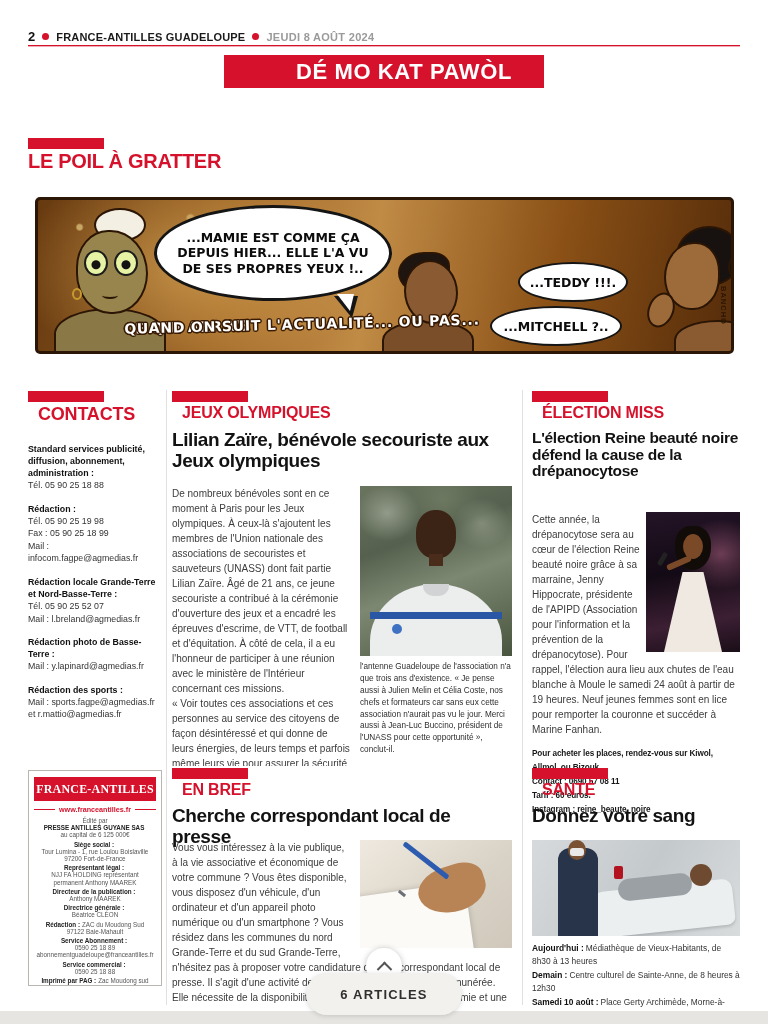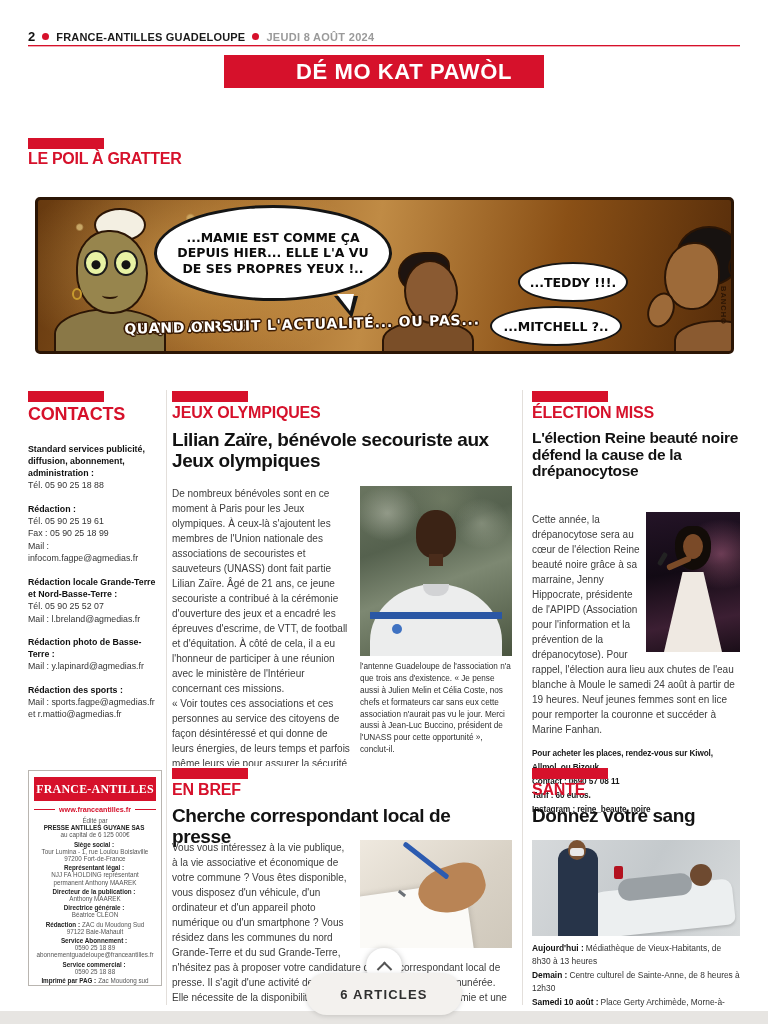--- a/index.html
+++ b/index.html
@@ -32,7 +32,7 @@
   .vsep{position:absolute;top:390px;height:615px;width:1px;background:#e3dfdb;}
 
   
-  .poil-title{position:absolute;left:28px;top:150px;font-size:16px;font-weight:800;color:var(--red);letter-spacing:-.3px;}
+  .poil-title{position:absolute;left:28px;top:150px;font-size:20px;font-weight:800;color:var(--red);letter-spacing:-.3px;}
   .comic{position:absolute;left:35px;top:197px;width:699px;height:157px;border:3px solid #2b1505;border-radius:5px;overflow:hidden;
     background:
       radial-gradient(6px 6px at 6% 18%, rgba(255,235,160,.55) 40%, transparent 70%),

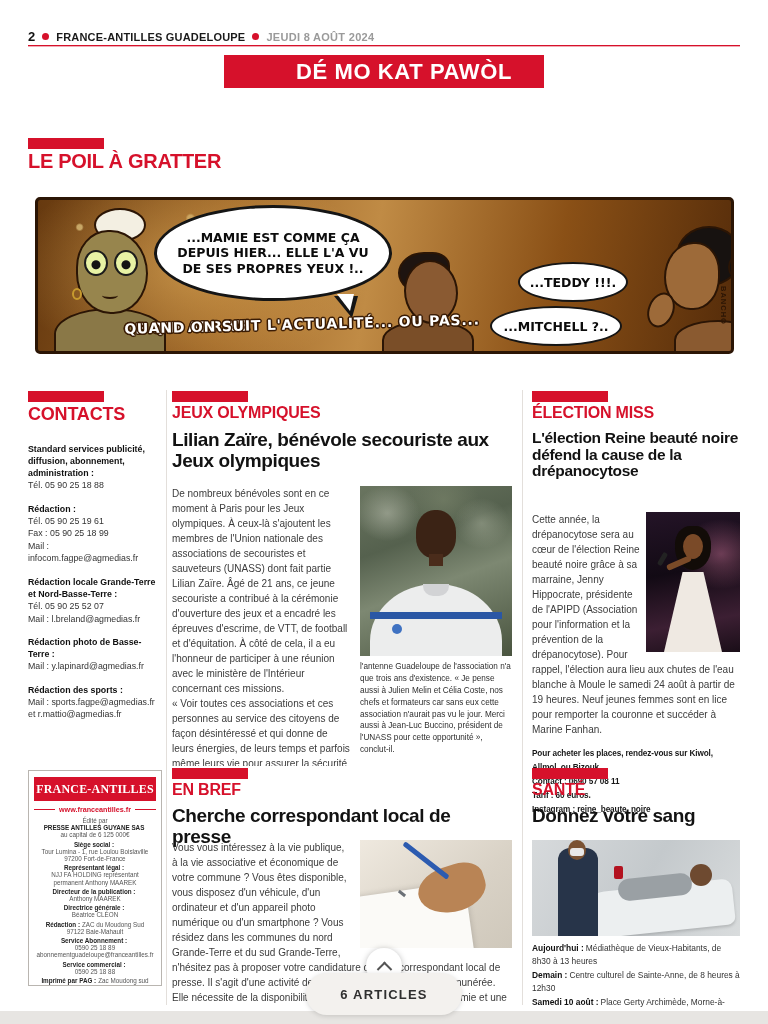--- a/index.html
+++ b/index.html
@@ -26,7 +26,7 @@
 
   
   .redbar{position:absolute;width:76px;height:11px;background:var(--red);}
-  .kicker{position:absolute;color:var(--red);font-weight:800;letter-spacing:-.2px;}
+  .kicker{position:absolute;color:var(--red);font-weight:800;letter-spacing:-.2px;margin-left:10px;}
   .hl{position:absolute;font-weight:800;color:#121212;letter-spacing:-.4px;line-height:1.08;}
   .body-txt{font-size:10px;line-height:1.5;color:var(--body);}
   .vsep{position:absolute;top:390px;height:615px;width:1px;background:#e3dfdb;}

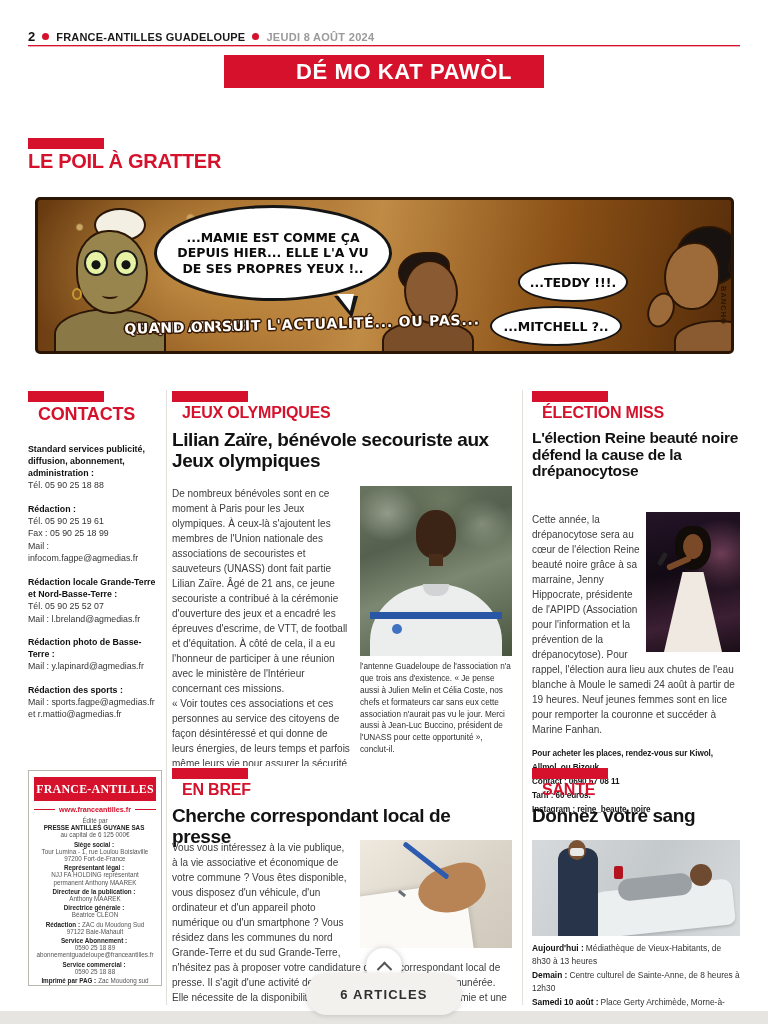--- a/index.html
+++ b/index.html
@@ -222,7 +222,7 @@
     </div>
     <div class="cblock">
       <div class="ttl">Rédaction :</div>
-      <div class="ln">Tél. 05 90 25 19 61</div>
+      <div class="ln">Tél. 05 90 25 19 98</div>
       <div class="ln">Fax : 05 90 25 18 99</div>
       <div class="ln">Mail : infocom.fagpe@agmedias.fr</div>
     </div>

